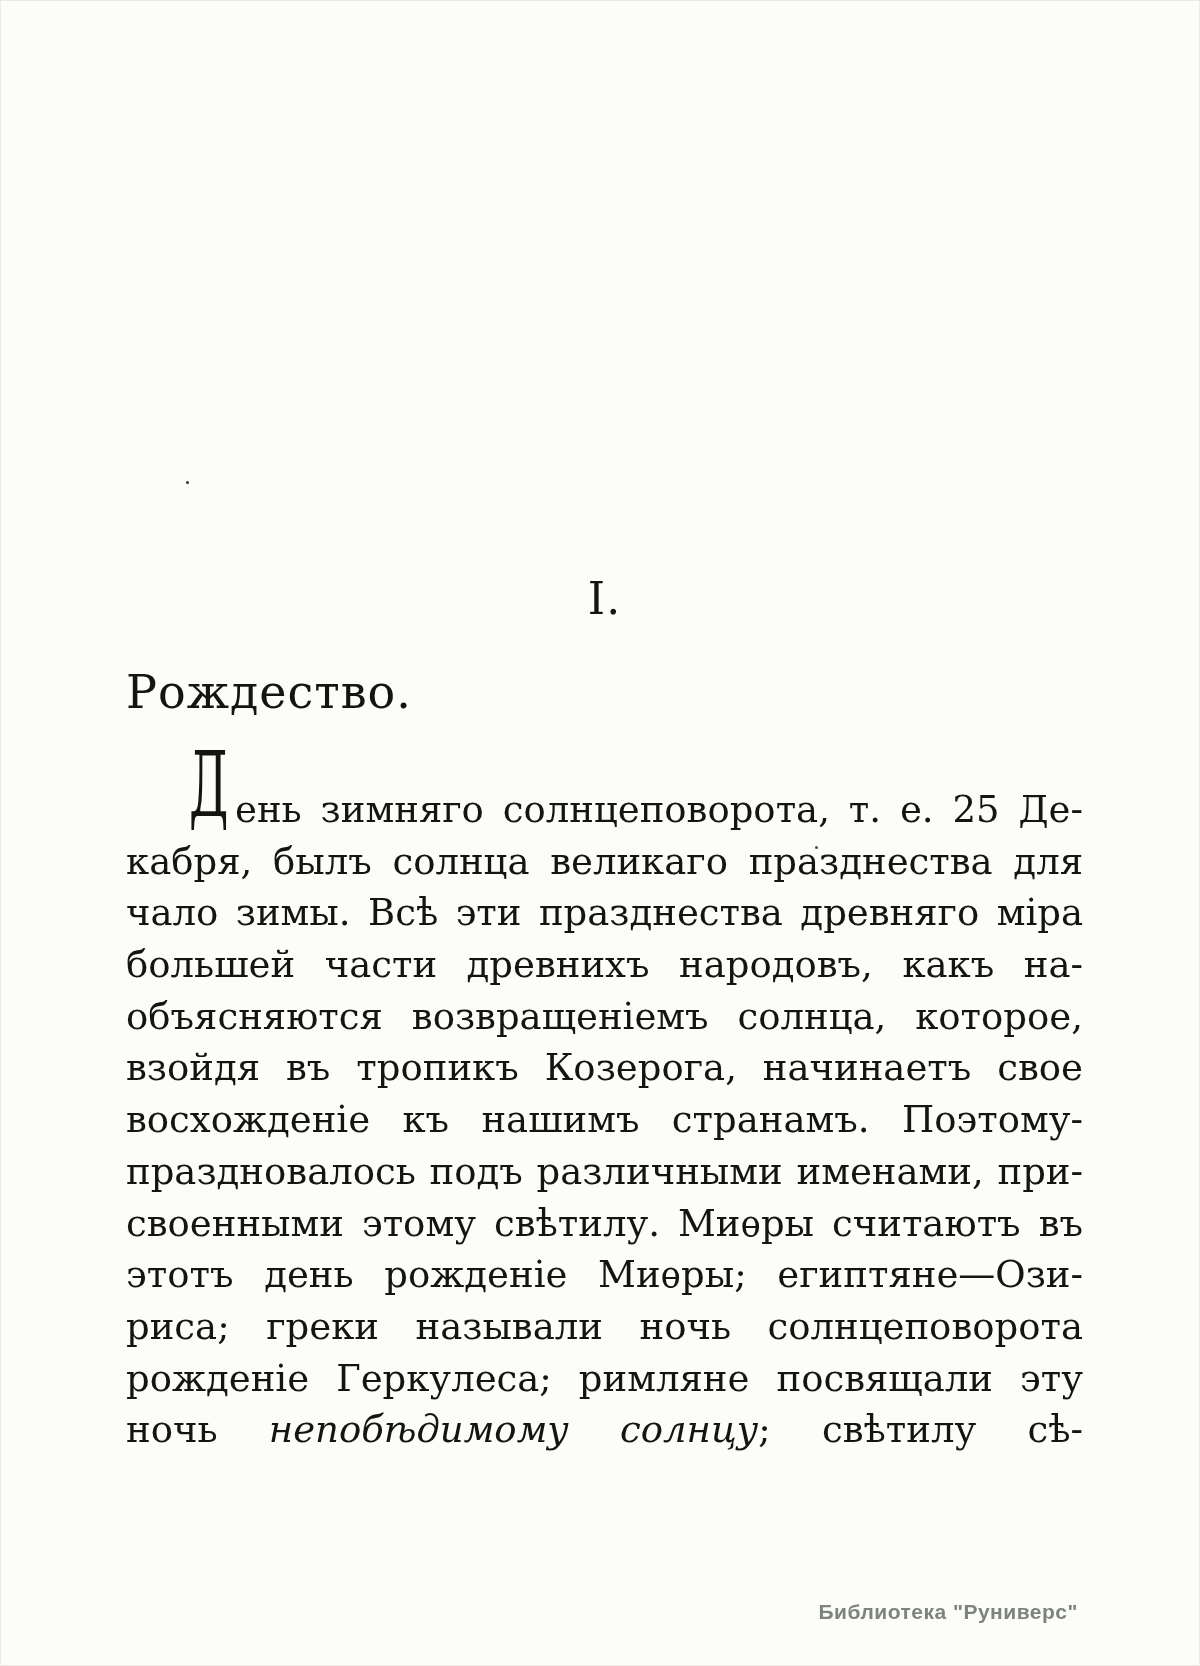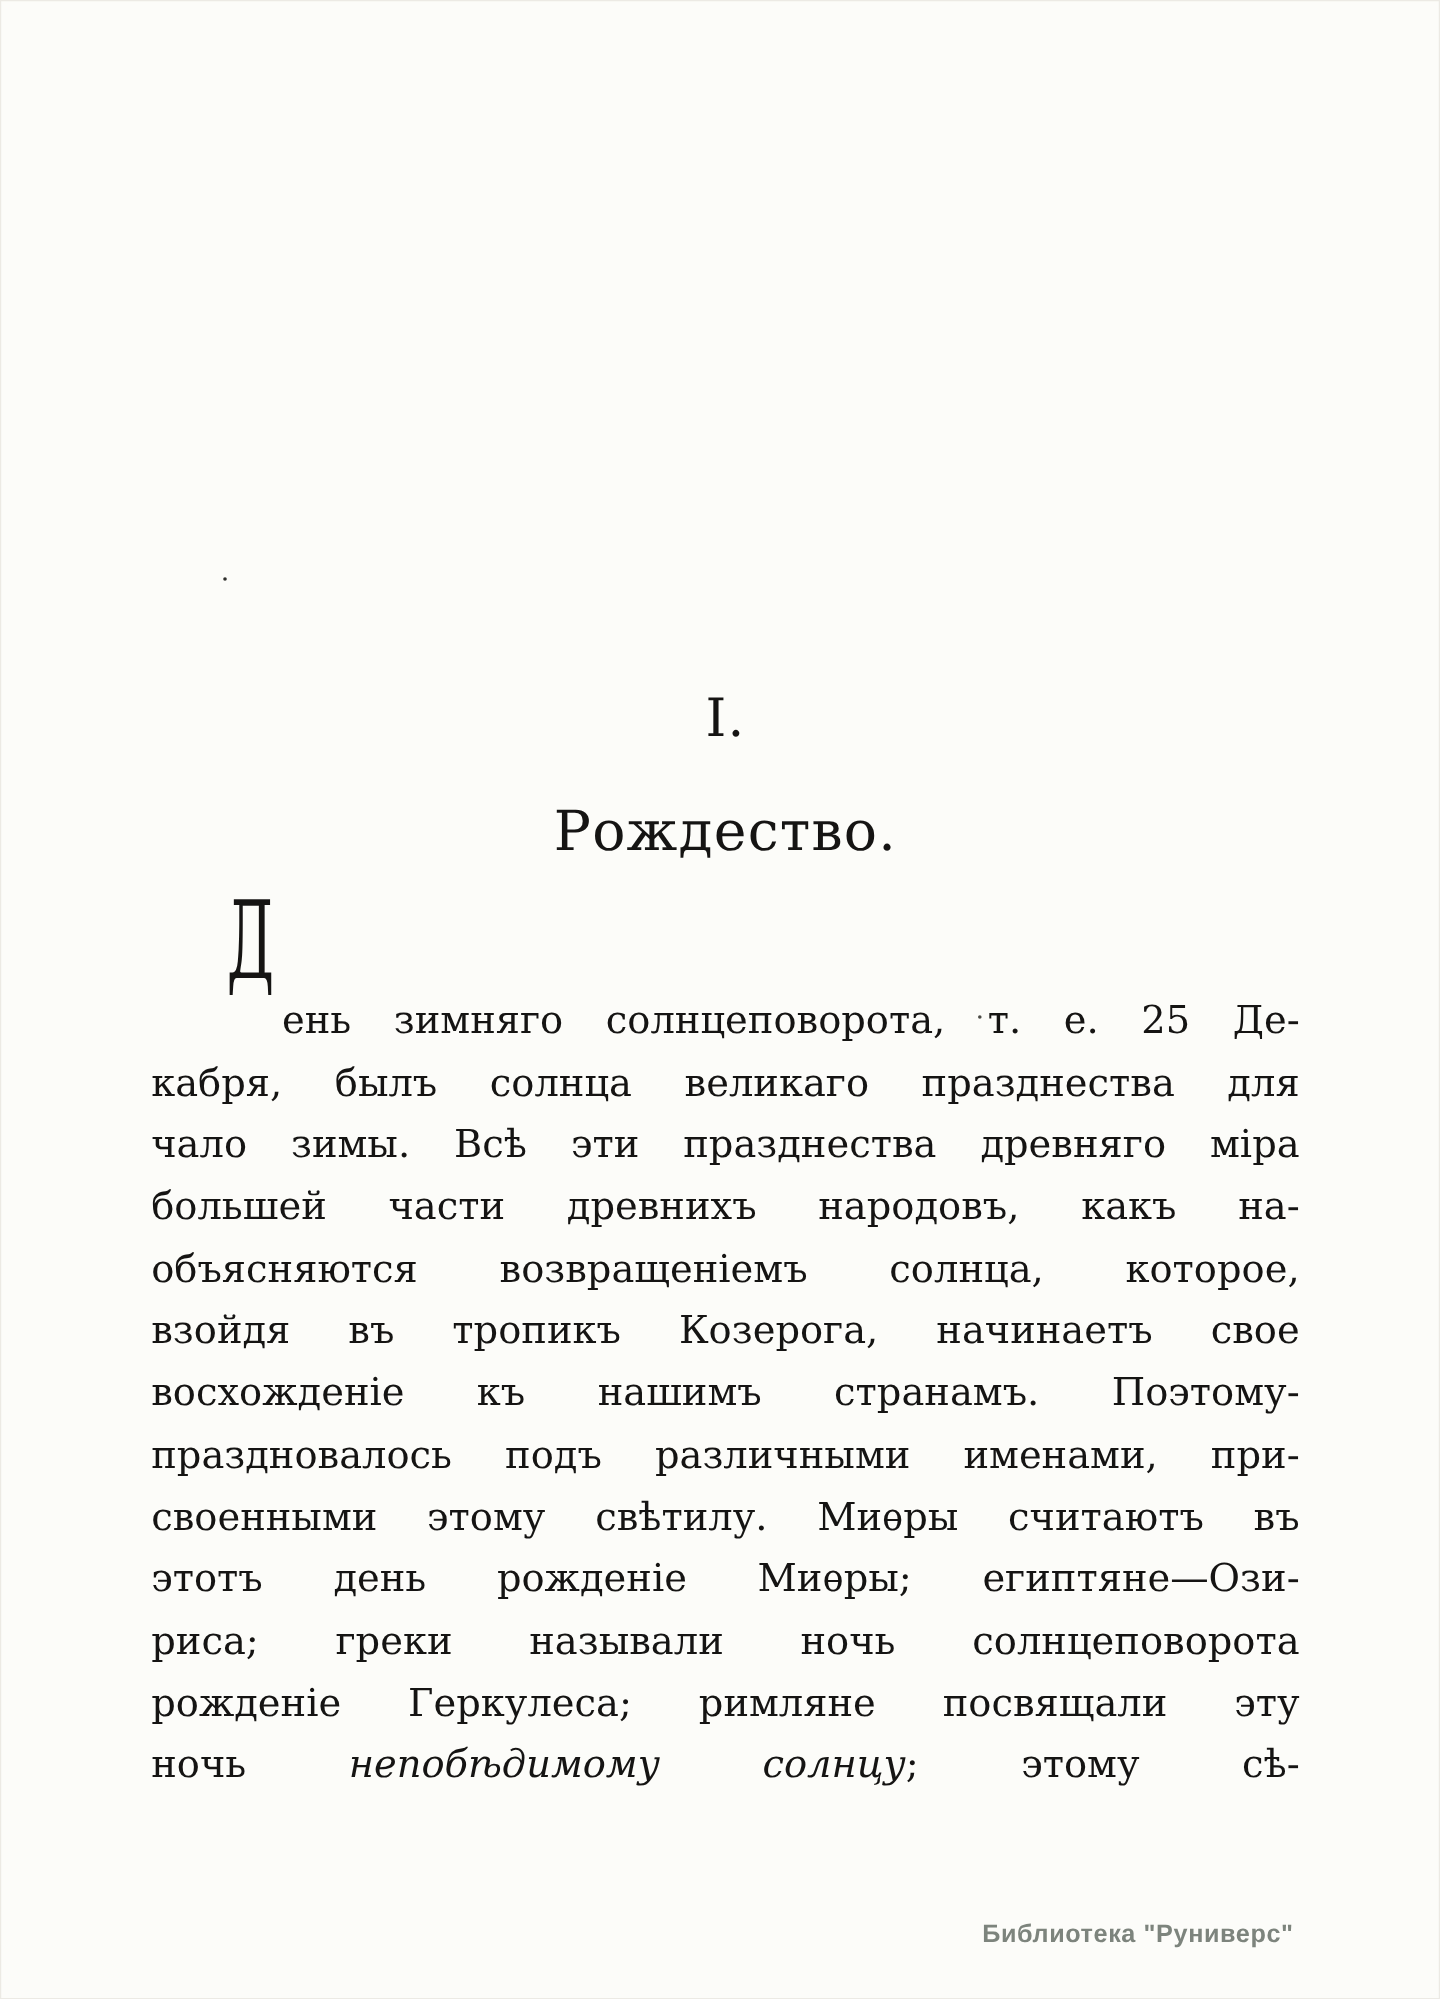--- a/index.html
+++ b/index.html
@@ -28,7 +28,7 @@
     top: 669px;
     left: 126px;
     width: 957px;
-    text-align: center;
+    text-align: left;
     font-size: 46px;
     line-height: 46px;
     letter-spacing: 1px;

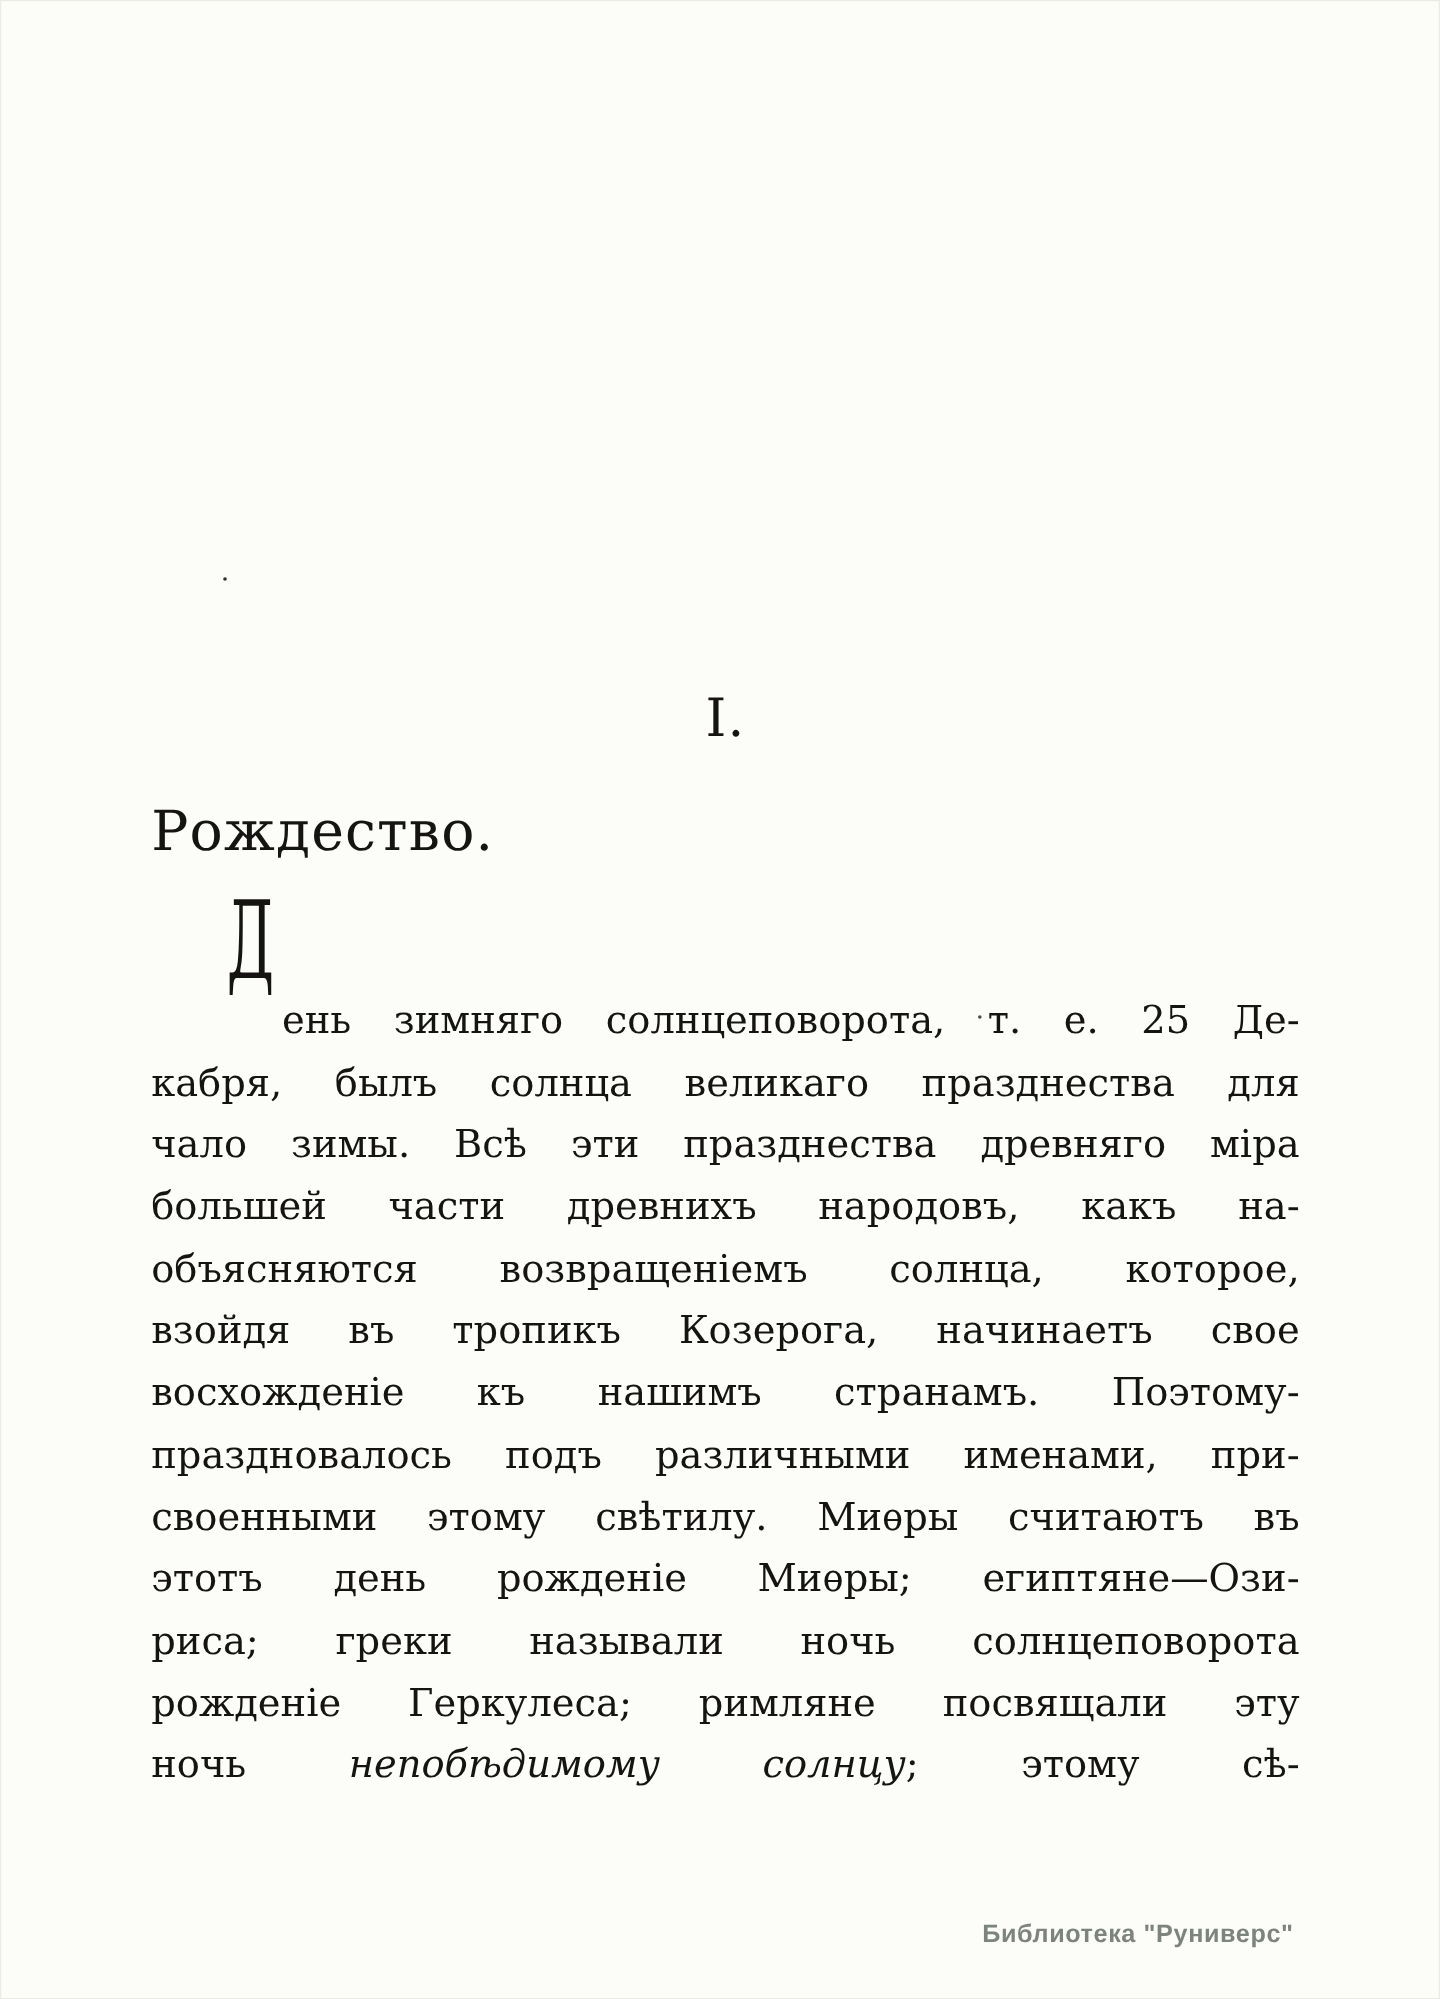--- a/index.html
+++ b/index.html
@@ -47,8 +47,7 @@
     left: 126px;
     top: 784px;
     width: 957px;
-    font-size: 32px;
-    margin-top: 41px;
+    font-size: 37px;
   }
   .line {
     height: 51.7px;

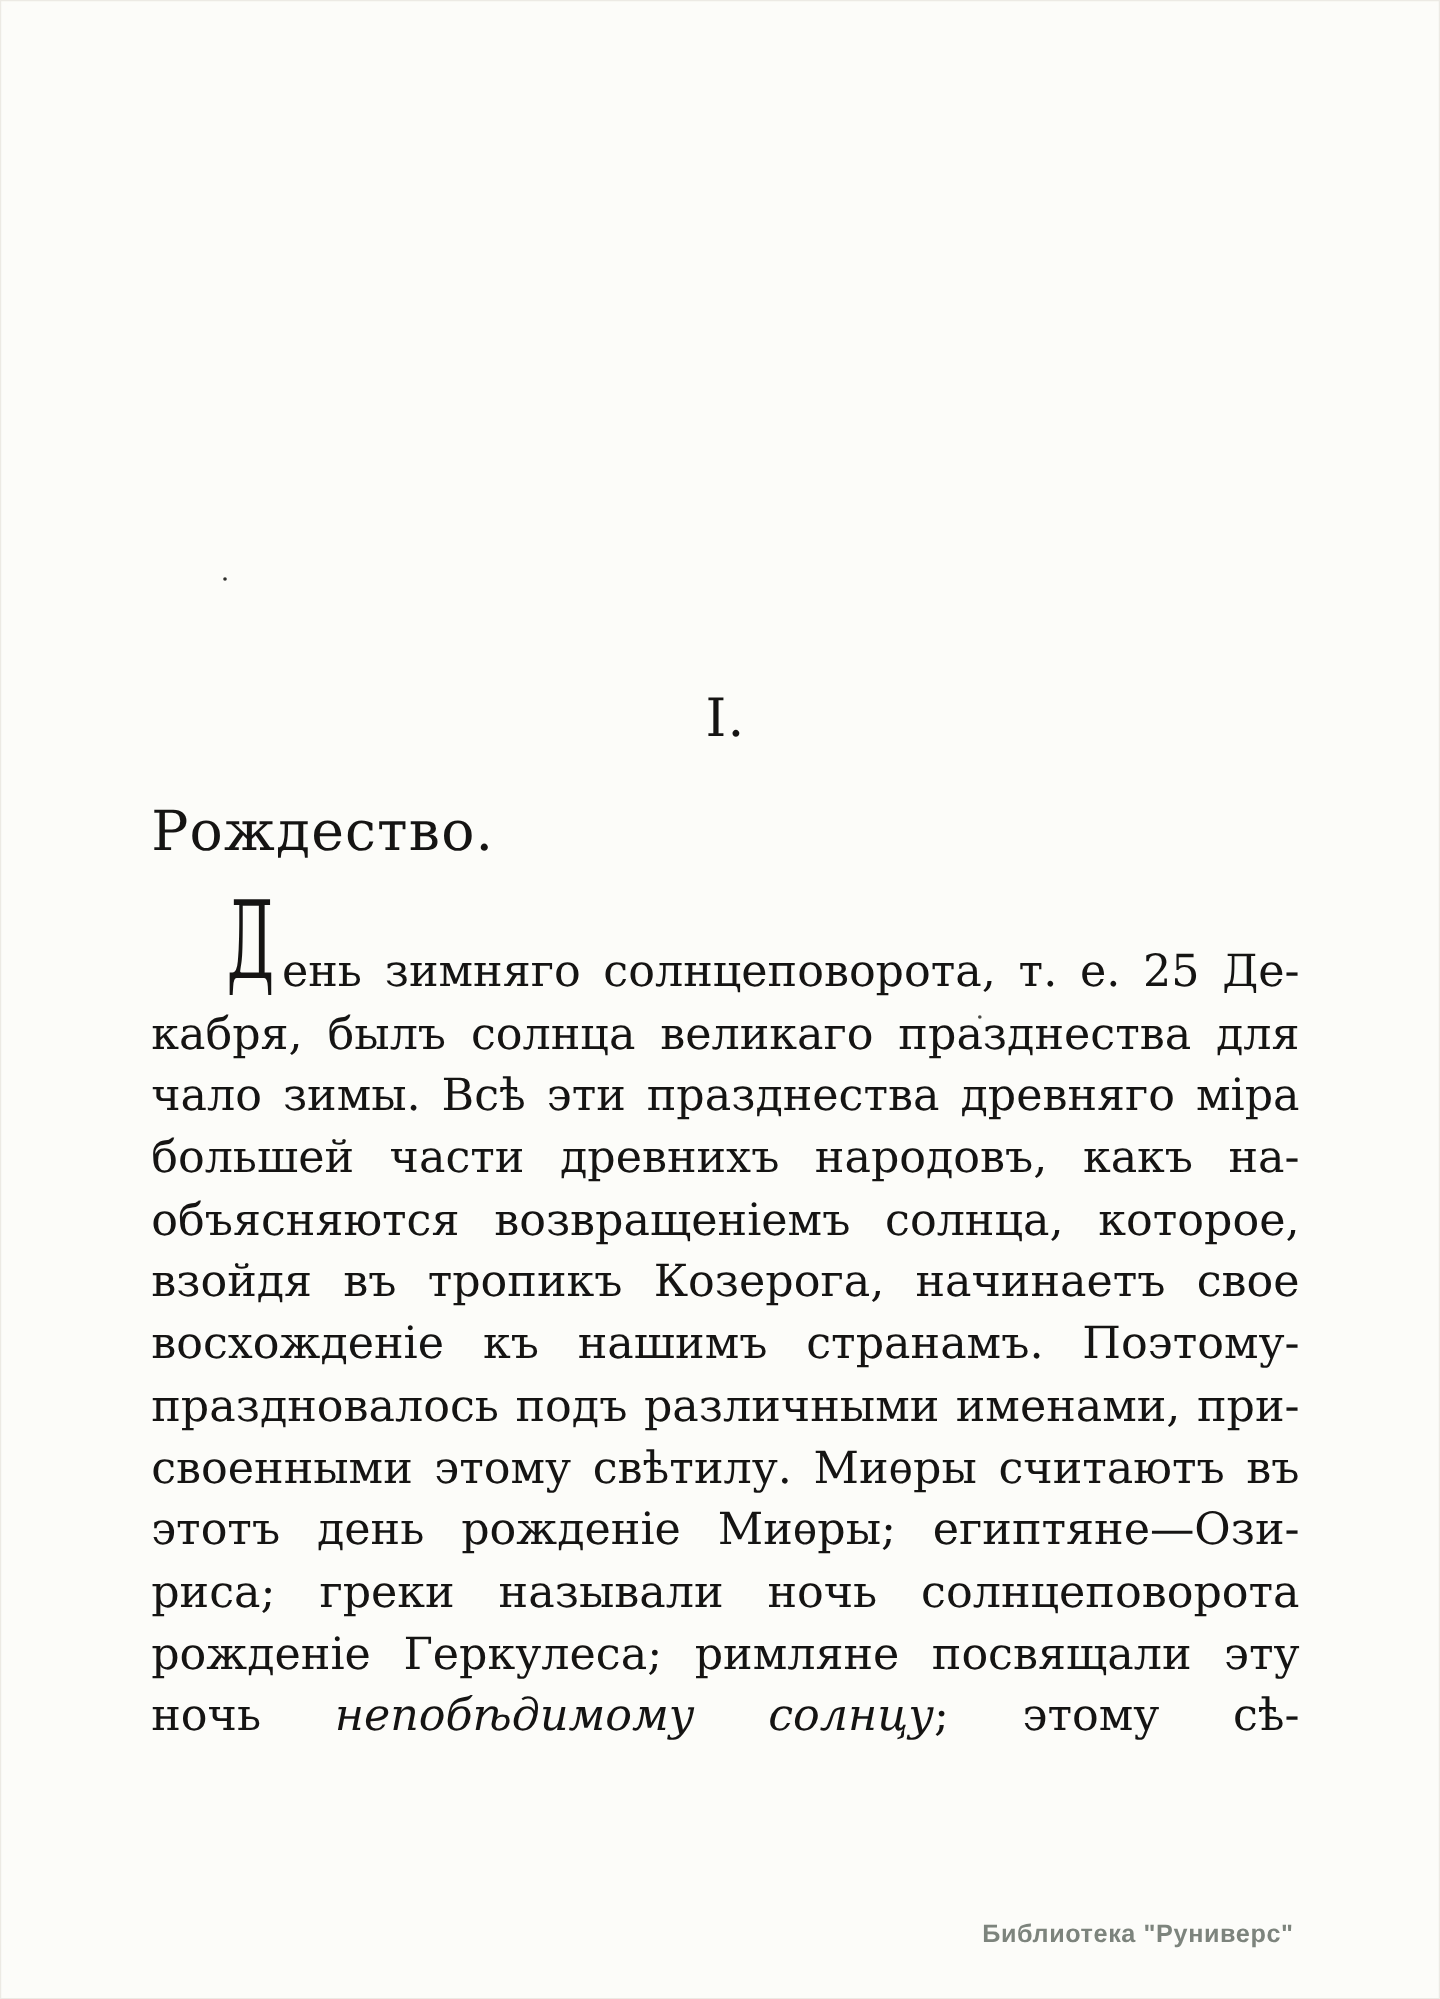--- a/index.html
+++ b/index.html
@@ -105,7 +105,7 @@
       <div class="line"><span>этотъ день рожденіе Миѳры; египтяне—Ози-</span></div>
       <div class="line"><span>риса; греки называли ночь солнцеповорота</span></div>
       <div class="line"><span>рожденіе Геркулеса; римляне посвящали эту</span></div>
-      <div class="line"><span>ночь </span><span class="it">непобѣдимому солнцу</span><span>; этому сѣ-</span></div>
+      <div class="line"><span>ночь </span><span class="it">непобѣдимому солнцу</span><span>; свѣтилу сѣ-</span></div>
     </div>
 
   <div class="watermark" id="watermark" style="color: rgb(125, 132, 125);">Библиотека "Руниверс"</div>

